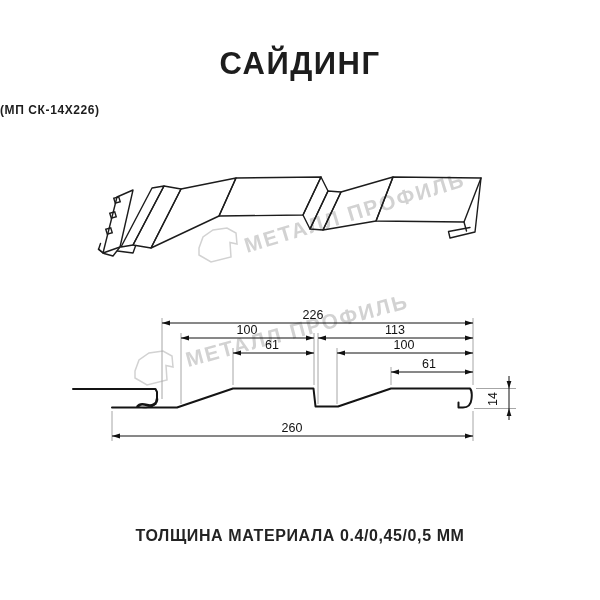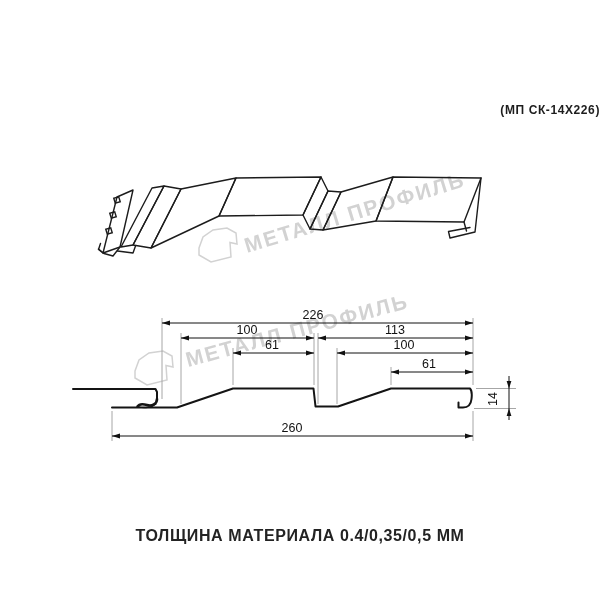--- a/index.html
+++ b/index.html
@@ -37,6 +37,7 @@
 
 <div class="page">
 
+  <div class="title-main">САЙДИНГ</div>
   <div class="title-model">(МП СК-14Х226)</div>
 
   <svg class="stage" width="600" height="600" viewBox="0 0 600 600">

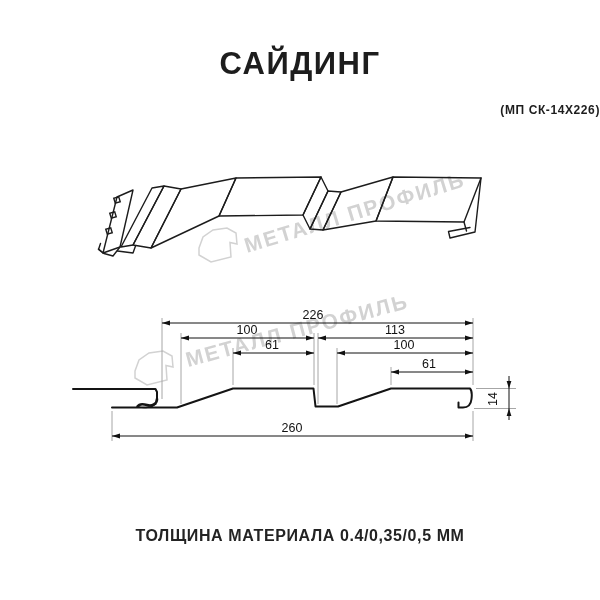--- a/index.html
+++ b/index.html
@@ -16,7 +16,7 @@
     font-size:14px; font-weight:700; letter-spacing:1.2px; color:#1d1d1d;
   }
   .title-model {
-    position:absolute; top:103px; left:0; width:600px; text-align:right;
+    position:absolute; top:103px; left:0; width:600px; text-align:left;
     font-size:12px; font-weight:700; letter-spacing:0.6px; color:#1d1d1d;
   }
   .footer-text {

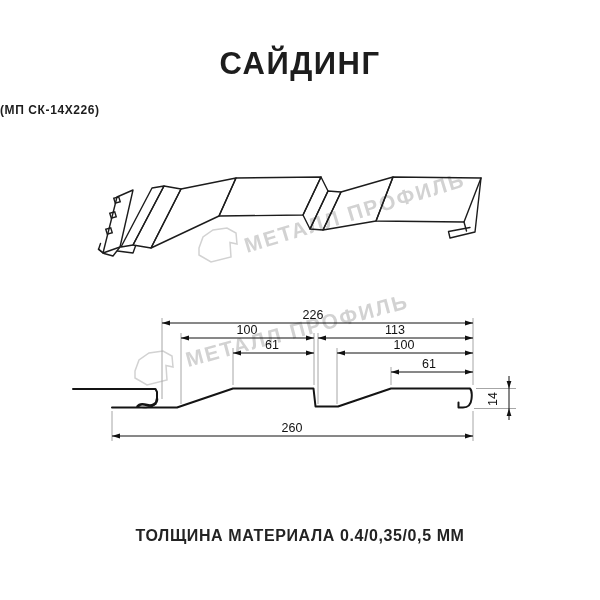--- a/index.html
+++ b/index.html
@@ -163,7 +163,7 @@
     </g>
   </svg>
 
-  <div class="footer-text">ТОЛЩИНА МАТЕРИАЛА 0.4/0,35/0,5 ММ</div>
+  <div class="footer-text">ТОЛЩИНА МАТЕРИАЛА 0.4/0,45/0,5 ММ</div>
 </div>
 
 </body></html>

